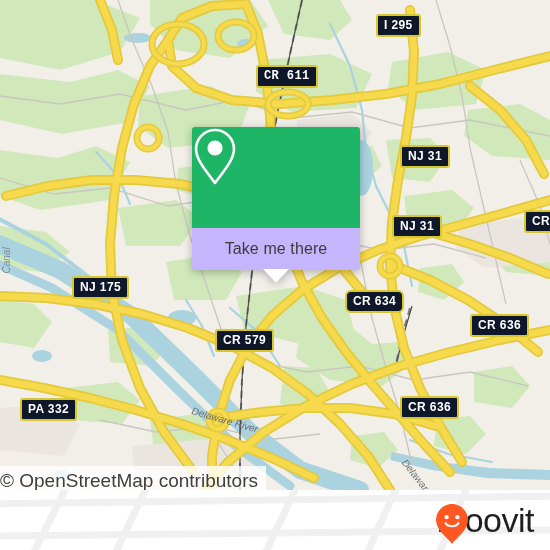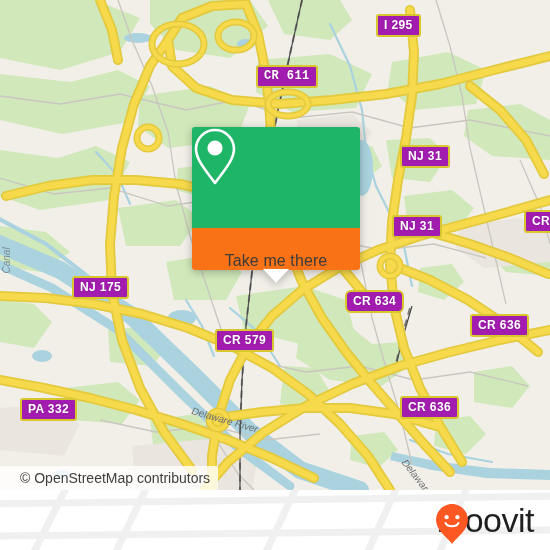--- a/index.html
+++ b/index.html
@@ -21,7 +21,7 @@
   
   .shield{
     position:absolute;
-    background:#a21caf;
+    background:#0f172a;
     border:2px solid #d8c62e;
     border-radius:3px;
     color:#ffffff;

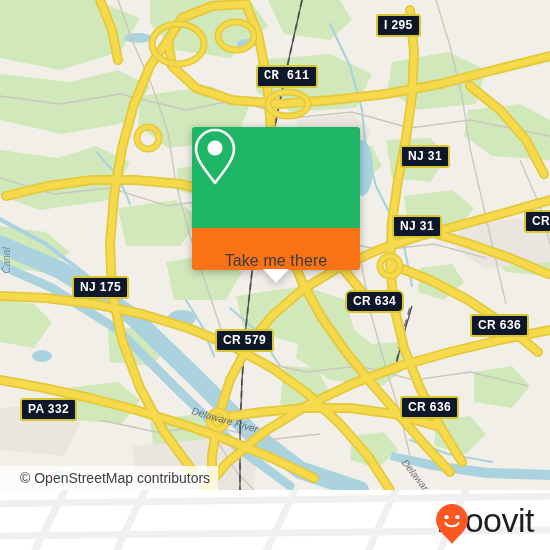--- a/index.html
+++ b/index.html
@@ -63,9 +63,9 @@
   }
   .callout-bottom{
     height:42px;width:100%;
-    background:#f97316;
+    background:#c4b5fd;
     border-radius:0 0 3px 3px;
-    display:flex;align-items:flex-end;justify-content:center;
+    display:flex;align-items:center;justify-content:center;
     position:relative;
   }
   .callout-bottom .cta{

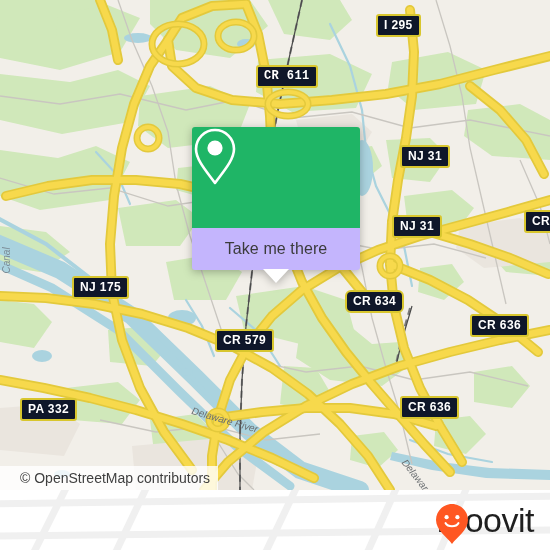--- a/index.html
+++ b/index.html
@@ -83,8 +83,8 @@
   .attrib{
     position:absolute;left:0;top:466px;
     background:rgba(255,255,255,.80);
-    color:#3f3f3f;font-size:14px;
-    padding:4px 8px 5px 20px;
+    color:#3f3f3f;font-size:19px;
+    padding:4px 8px 5px 0;
     white-space:nowrap;
   }
 

